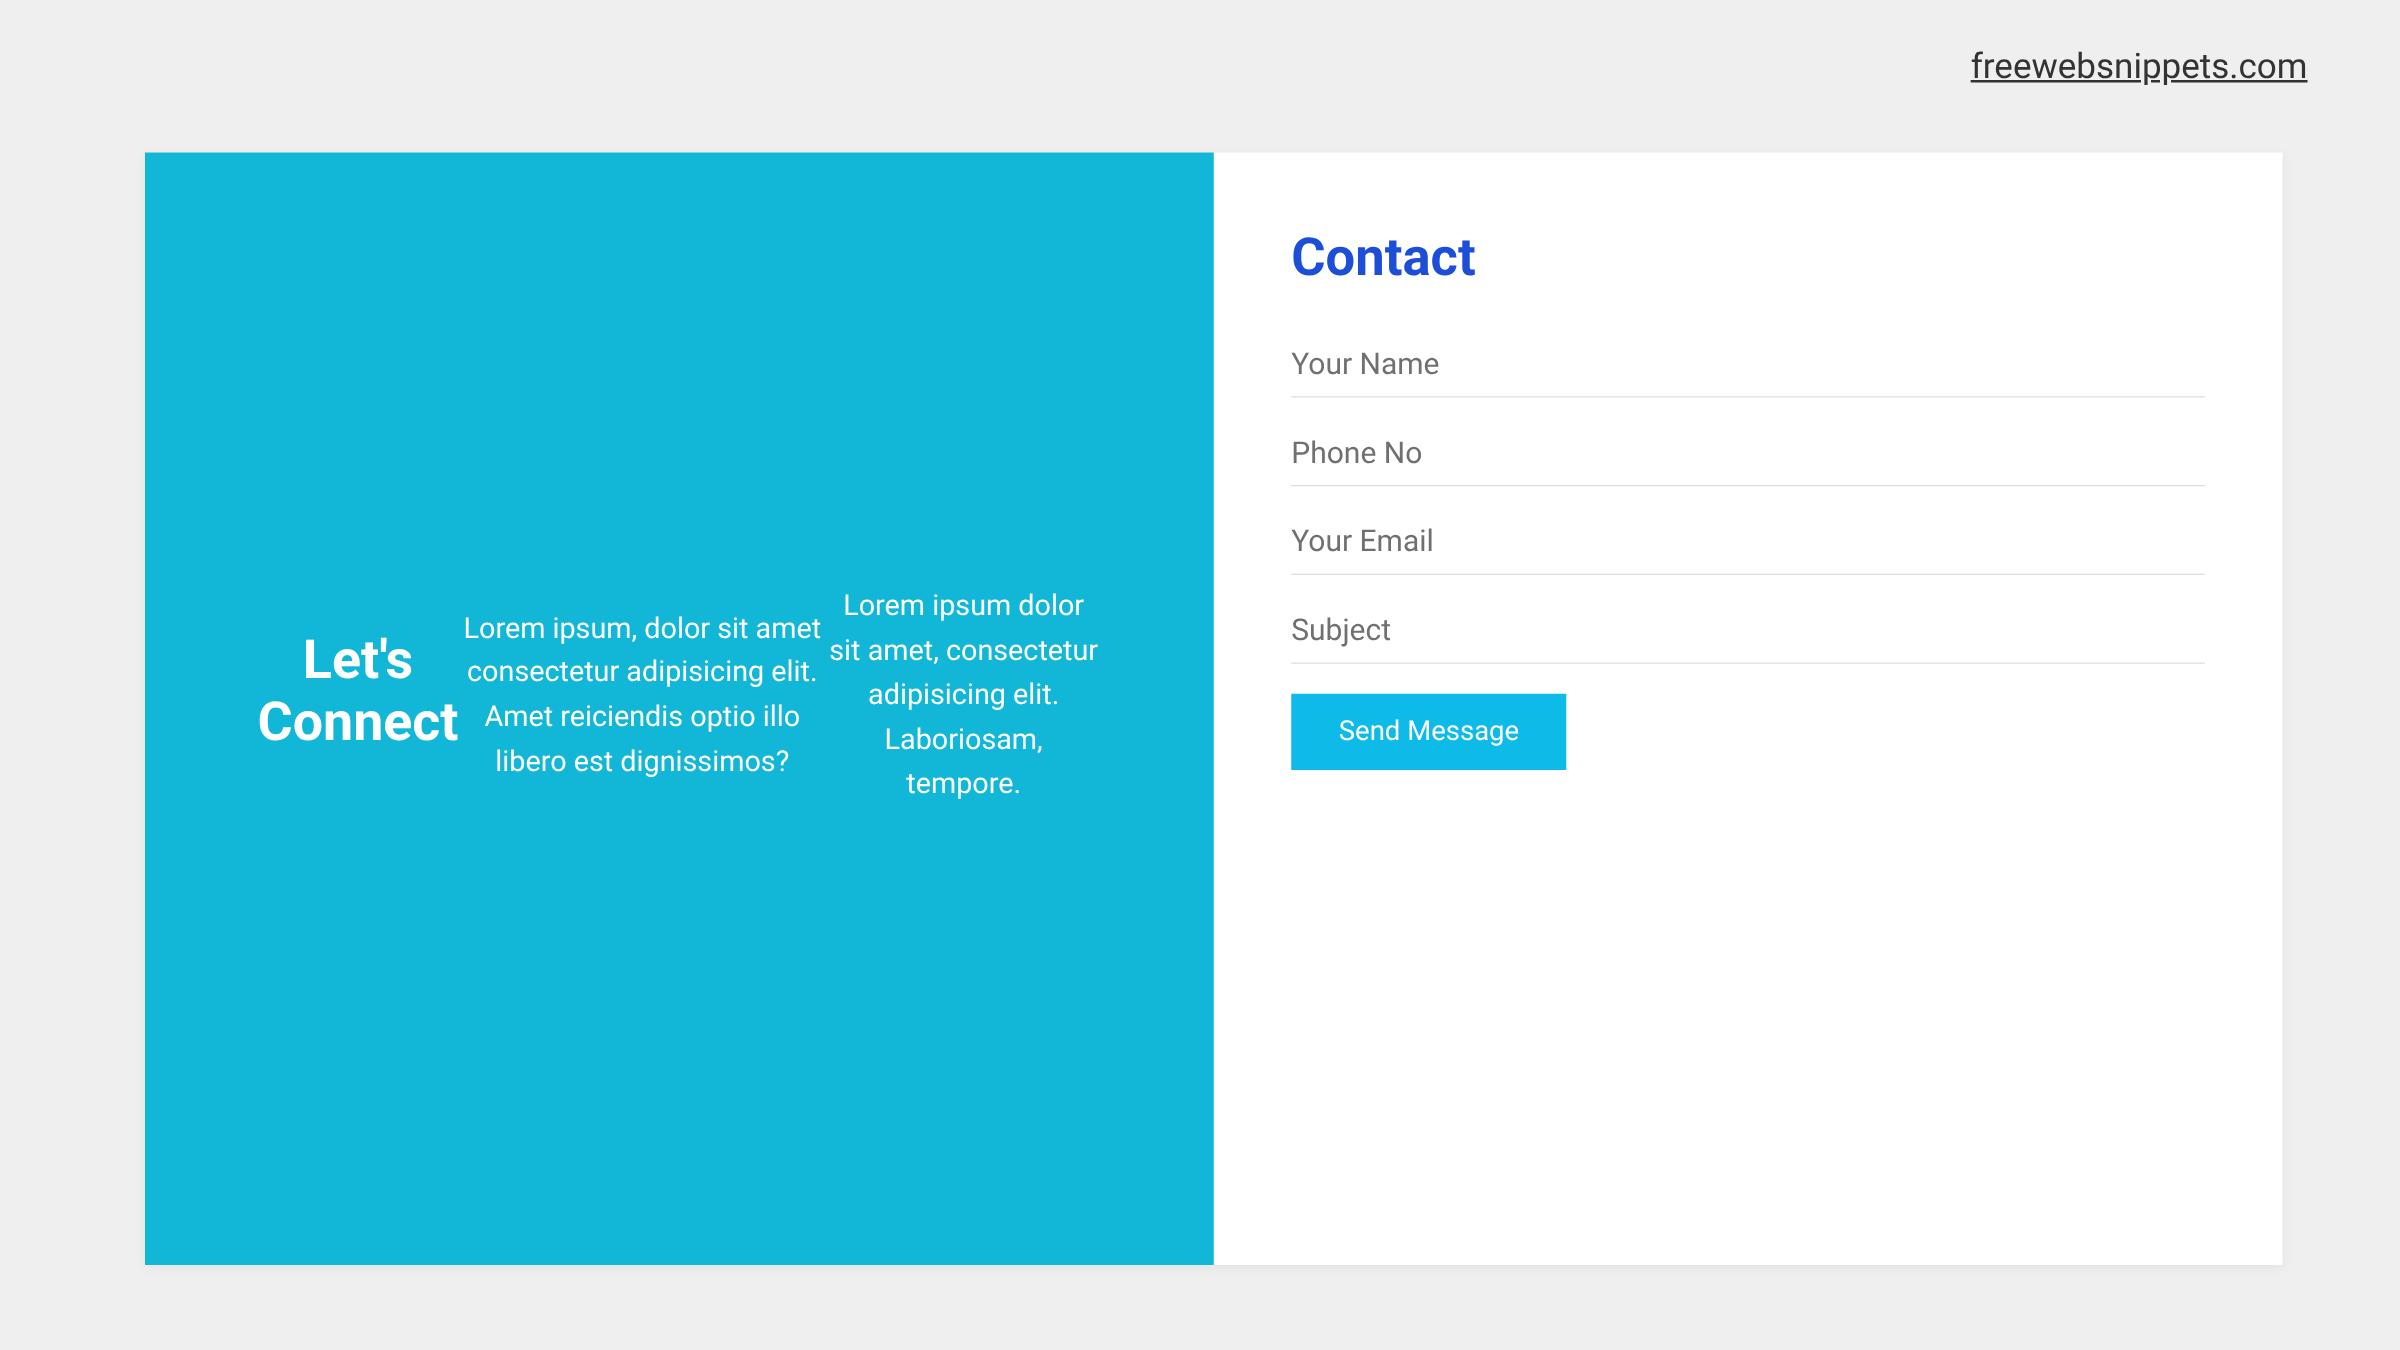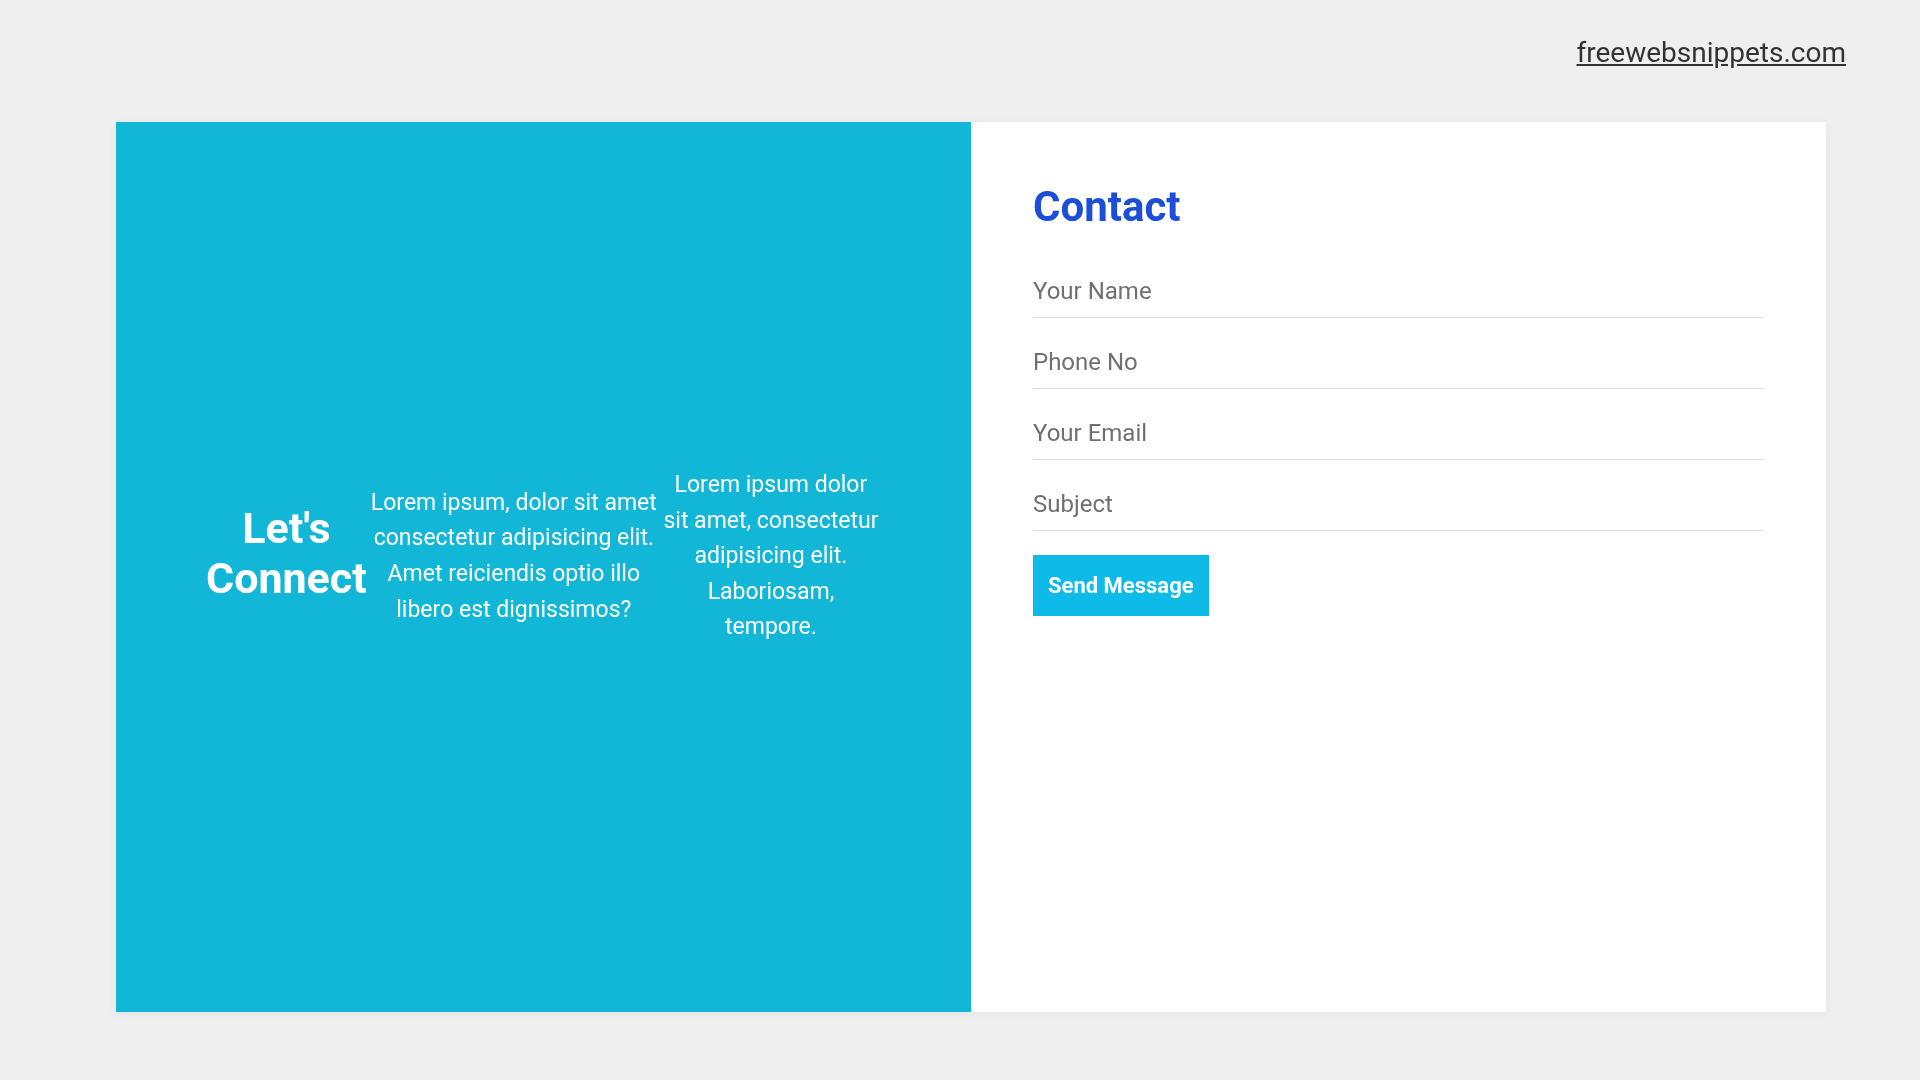--- a/index.html
+++ b/index.html
@@ -114,9 +114,9 @@
       background: #0ebbe8;
       color: #ffffff;
       border: none;
-      padding: 18px 15px;
+      padding: 18px 38px;
       font-size: 22px;
-      font-weight: 700;
+      font-weight: 400;
       cursor: pointer;
       font-family: inherit;
       align-self: flex-start;

